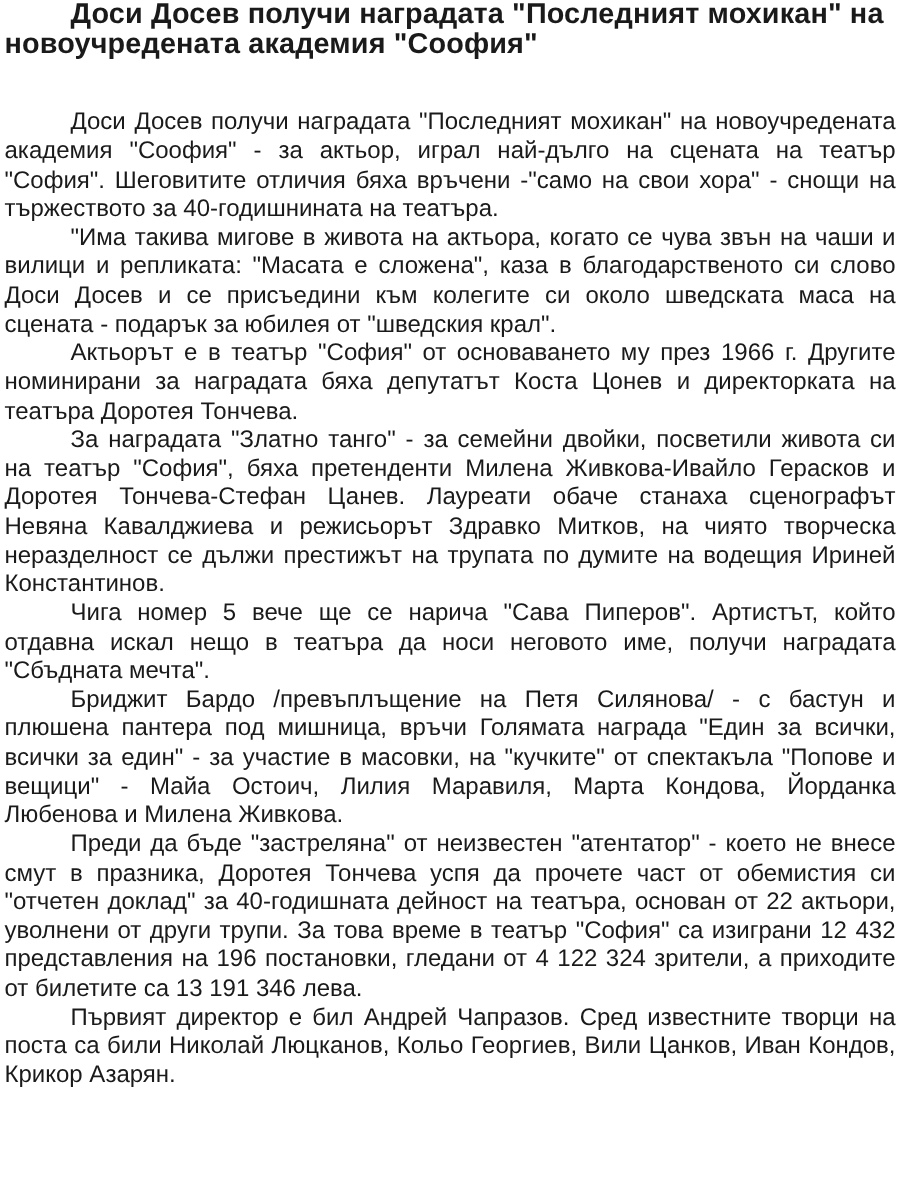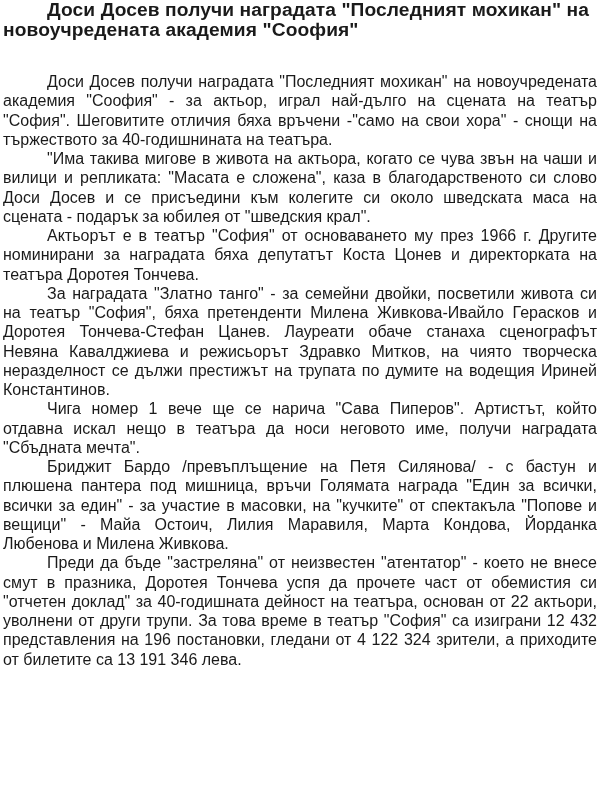--- a/index.html
+++ b/index.html
@@ -33,7 +33,7 @@
     <p>"Има такива мигове в живота на актьора, когато се чува звън на чаши и вилици и репликата: "Масата е сложена", каза в благодарственото си слово Доси Досев и се присъедини към колегите си около шведската маса на сцената - подарък за юбилея от "шведския крал".</p>
     <p>Актьорът е в театър "София" от основаването му през 1966 г. Другите номинирани за наградата бяха депутатът Коста Цонев и директорката на театъра Доротея Тончева.</p>
     <p>За наградата "Златно танго" - за семейни двойки, посветили живота си на театър "София", бяха претенденти Милена Живкова-Ивайло Герасков и Доротея Тончева-Стефан Цанев. Лауреати обаче станаха сценографът Невяна Кавалджиева и режисьорът Здравко Митков, на чиято творческа неразделност се дължи престижът на трупата по думите на водещия Ириней Константинов.</p>
-    <p>Чига номер 1 вече ще се нарича "Сава Пиперов". Артистът, който отдавна искал нещо в театъра да носи неговото име, получи наградата "Сбъдната мечта".</p>
+    <p>Чига номер 5 вече ще се нарича "Сава Пиперов". Артистът, който отдавна искал нещо в театъра да носи неговото име, получи наградата "Сбъдната мечта".</p>
     <p>Бриджит Бардо /превъплъщение на Петя Силянова/ - с бастун и плюшена пантера под мишница, връчи Голямата награда "Един за всички, всички за един" - за участие в масовки, на "кучките" от спектакъла "Попове и вещици" - Майа Остоич, Лилия Маравиля, Марта Кондова, Йорданка Любенова и Милена Живкова.</p>
     <p>Преди да бъде "застреляна" от неизвестен "атентатор" - което не внесе смут в празника, Доротея Тончева успя да прочете част от обемистия си "отчетен доклад" за 40-годишната дейност на театъра, основан от 22 актьори, уволнени от други трупи. За това време в театър "София" са изиграни 12 432 представления на 196 постановки, гледани от 4 122 324 зрители, а приходите от билетите са 13 191 346 лева.</p>
   </div>

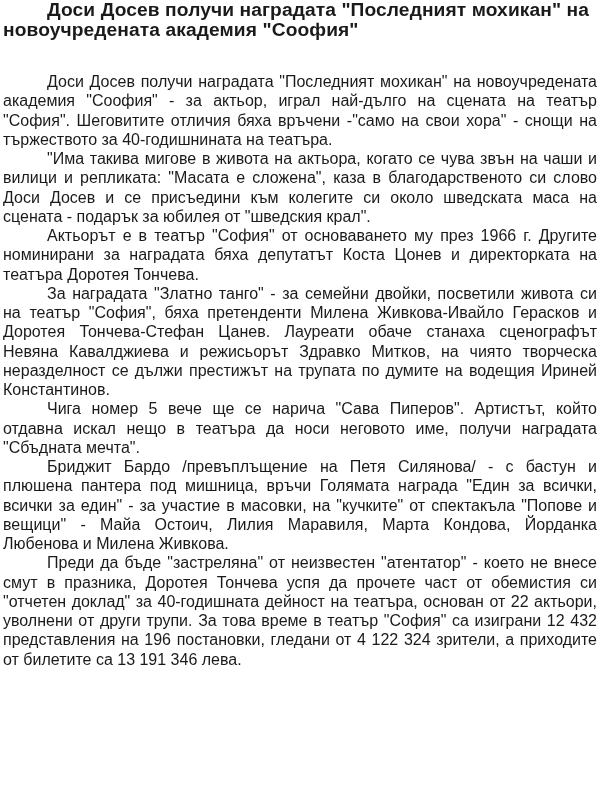--- a/index.html
+++ b/index.html
@@ -36,6 +36,7 @@
     <p>Чига номер 5 вече ще се нарича "Сава Пиперов". Артистът, който отдавна искал нещо в театъра да носи неговото име, получи наградата "Сбъдната мечта".</p>
     <p>Бриджит Бардо /превъплъщение на Петя Силянова/ - с бастун и плюшена пантера под мишница, връчи Голямата награда "Един за всички, всички за един" - за участие в масовки, на "кучките" от спектакъла "Попове и вещици" - Майа Остоич, Лилия Маравиля, Марта Кондова, Йорданка Любенова и Милена Живкова.</p>
     <p>Преди да бъде "застреляна" от неизвестен "атентатор" - което не внесе смут в празника, Доротея Тончева успя да прочете част от обемистия си "отчетен доклад" за 40-годишната дейност на театъра, основан от 22 актьори, уволнени от други трупи. За това време в театър "София" са изиграни 12 432 представления на 196 постановки, гледани от 4 122 324 зрители, а приходите от билетите са 13 191 346 лева.</p>
+    <p>Първият директор е бил Андрей Чапразов. Сред известните творци на поста са били Николай Люцканов, Кольо Георгиев, Вили Цанков, Иван Кондов, Крикор Азарян.</p>
   </div>
 </div>
 

